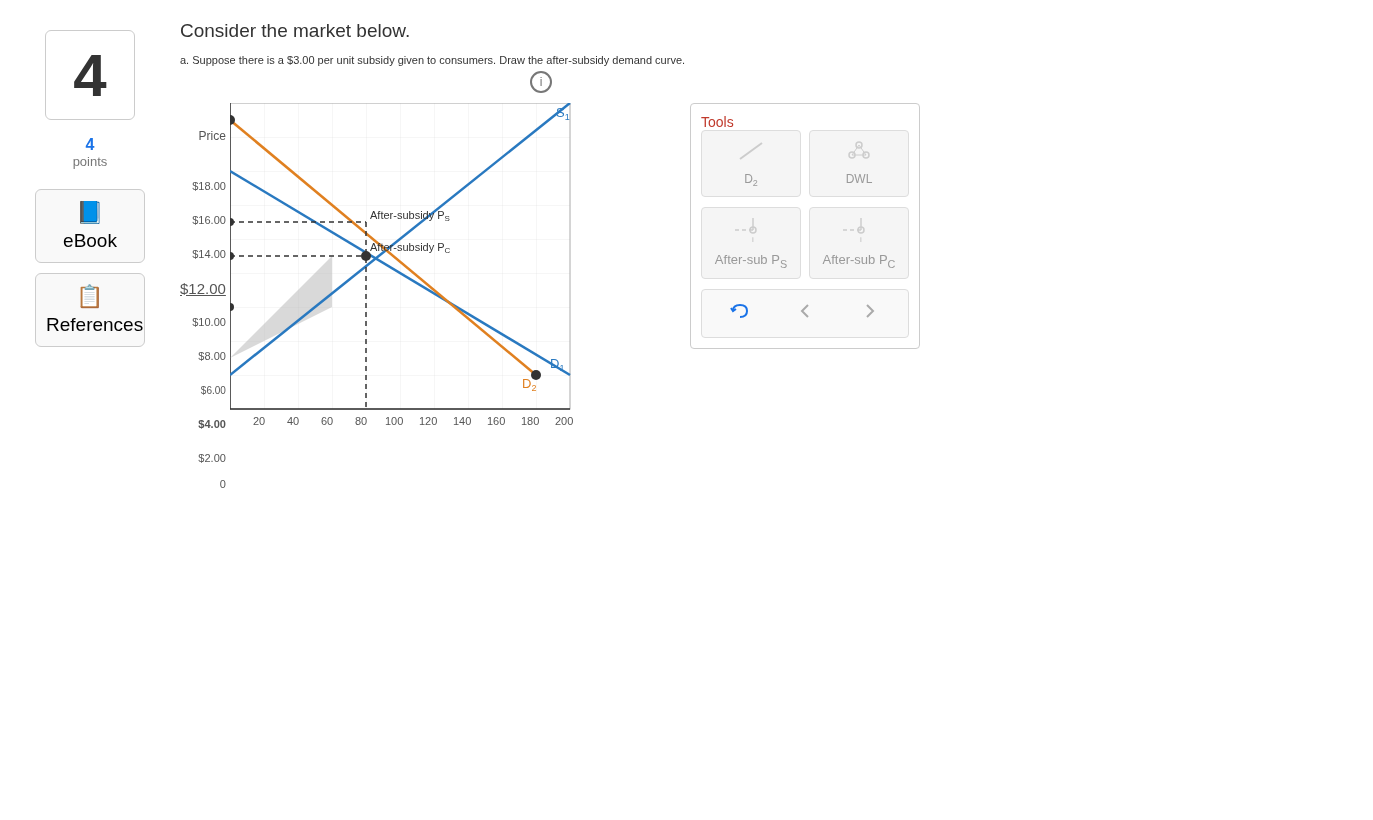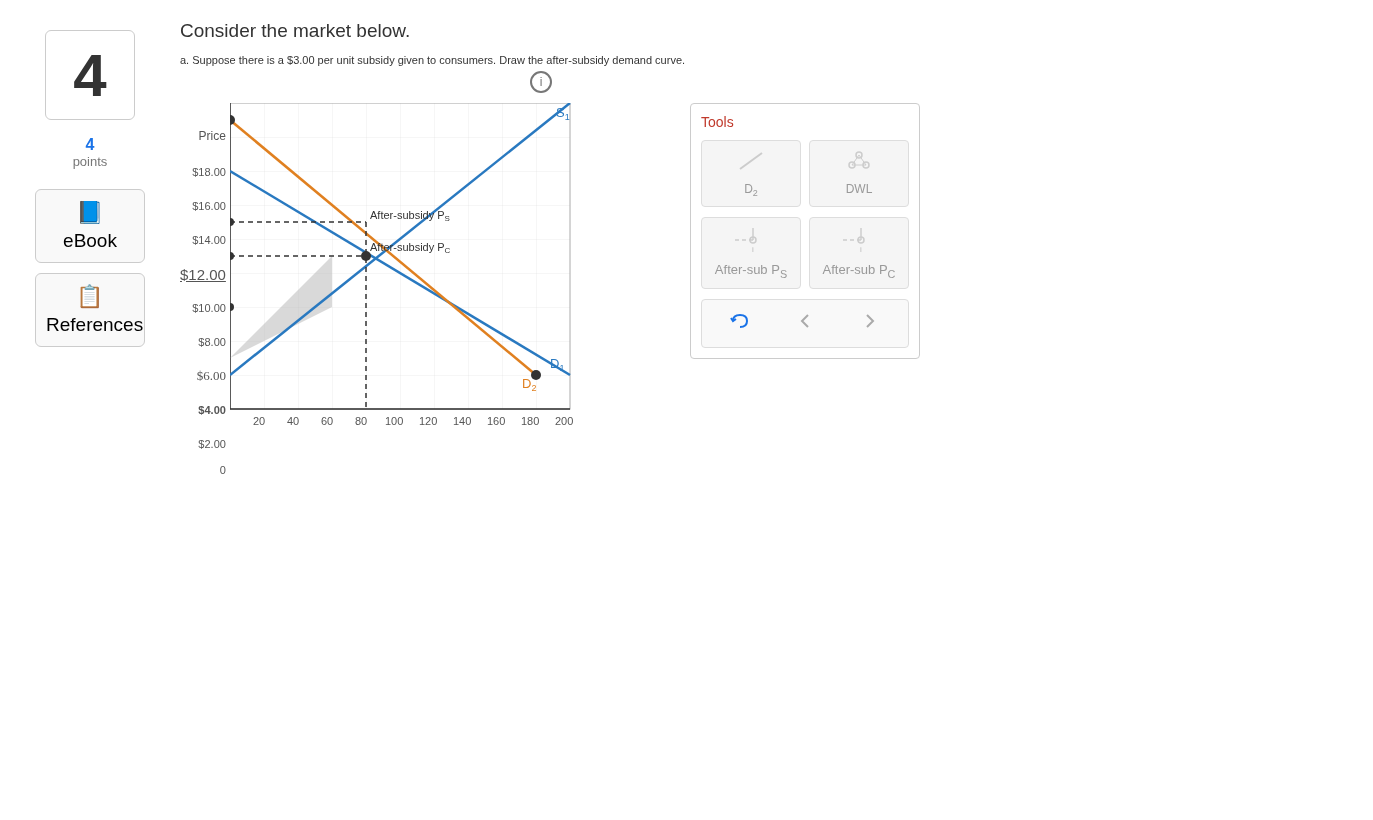--- a/index.html
+++ b/index.html
@@ -133,7 +133,7 @@
     .tools-title {
       font-size: 14px;
       color: #c0392b;
-      margin-bottom: 10px;
+      margin-bottom: 0;
     }
     .tools-grid {
       display: grid;

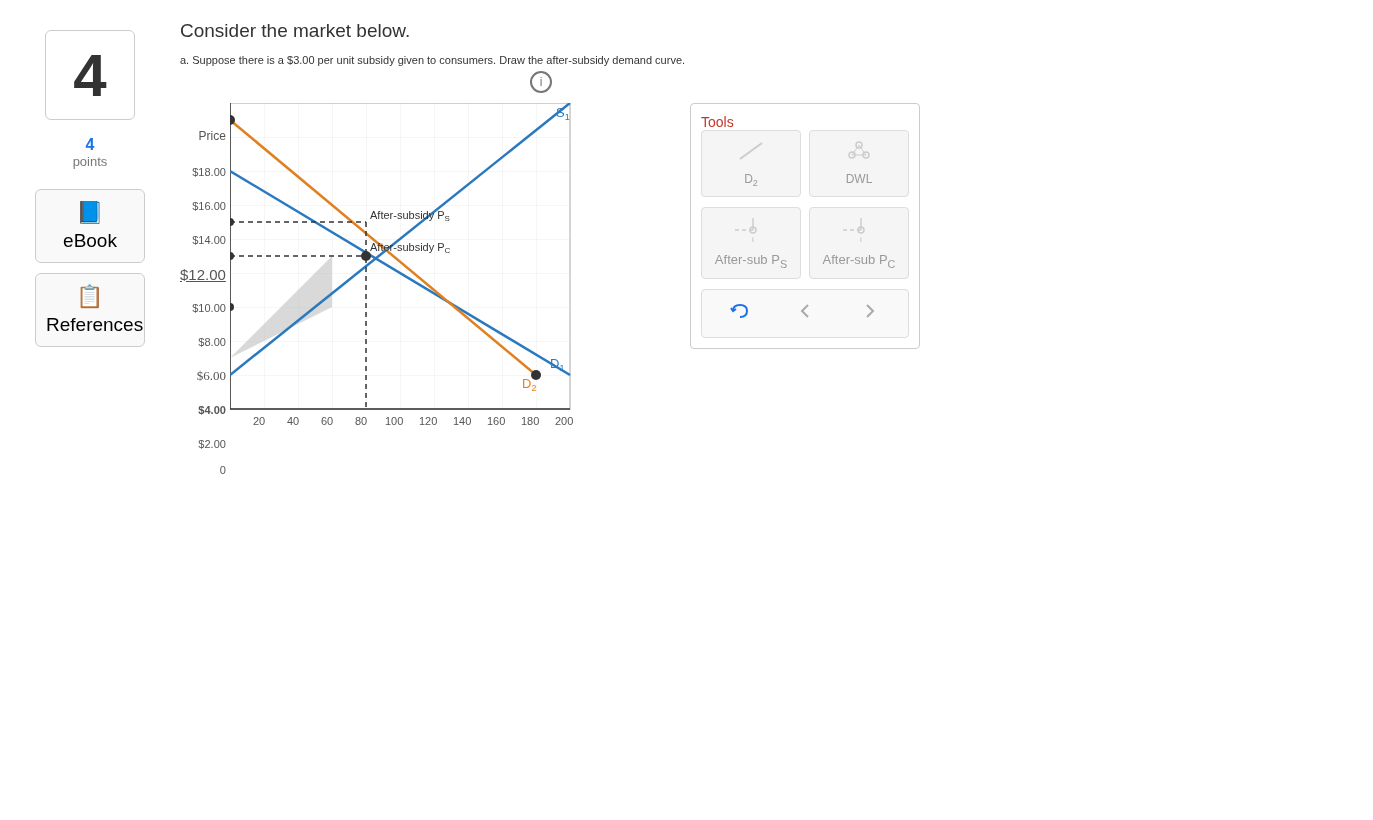--- a/index.html
+++ b/index.html
@@ -244,7 +244,7 @@
       <div class="chart-area">
         <div style="display:flex; align-items:flex-start;">
           <div style="display:flex; flex-direction:column; align-items:flex-end; margin-right:4px; padding-top:18px;">
-            <div style="font-size:12px; color:#555; margin-bottom:4px; height:30px; display:flex; align-items:center;">
+            <div style="font-size:12px; color:#555; margin-bottom:18px; height:30px; display:flex; align-items:center;">
               <span>Price</span>
             </div>
             <div style="font-size:11px; color:#555; height:34px; display:flex; align-items:center; justify-content:flex-end;">$18.00</div>

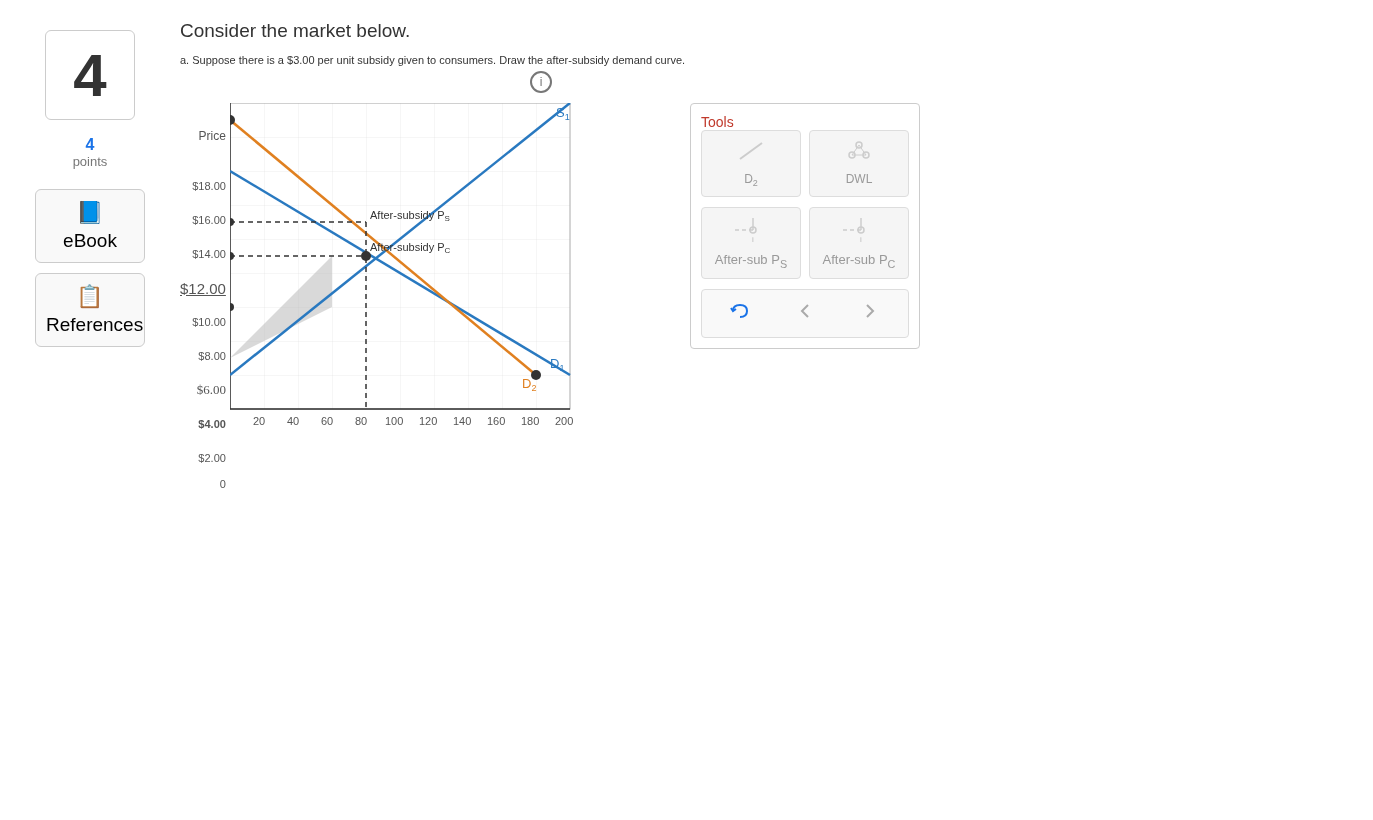--- a/index.html
+++ b/index.html
@@ -253,7 +253,7 @@
             <div style="font-size:15px; color:#555; height:34px; display:flex; align-items:center; justify-content:flex-end;text-decoration:underline;">$12.00</div>
             <div style="font-size:11px; color:#555; height:34px; display:flex; align-items:center; justify-content:flex-end;">$10.00</div>
             <div style="font-size:11px; color:#555; height:34px; display:flex; align-items:center; justify-content:flex-end;">$8.00</div>
-            <div style="font-size:13px; color:#555; height:34px; display:flex; align-items:center; justify-content:flex-end;font-family:Liberation Serif, serif;">$6.00</div>
+            <div style="font-size:10px; color:#555; height:34px; display:flex; align-items:center; justify-content:flex-end;">$6.00</div>
             <div style="font-size:11px; color:#555; height:34px; display:flex; align-items:center; justify-content:flex-end;font-weight:bold;">$4.00</div>
             <div style="font-size:11px; color:#555; height:34px; display:flex; align-items:center; justify-content:flex-end;">$2.00</div>
             <div style="font-size:11px; color:#555; height:18px; display:flex; align-items:center; justify-content:flex-end;">0</div>

